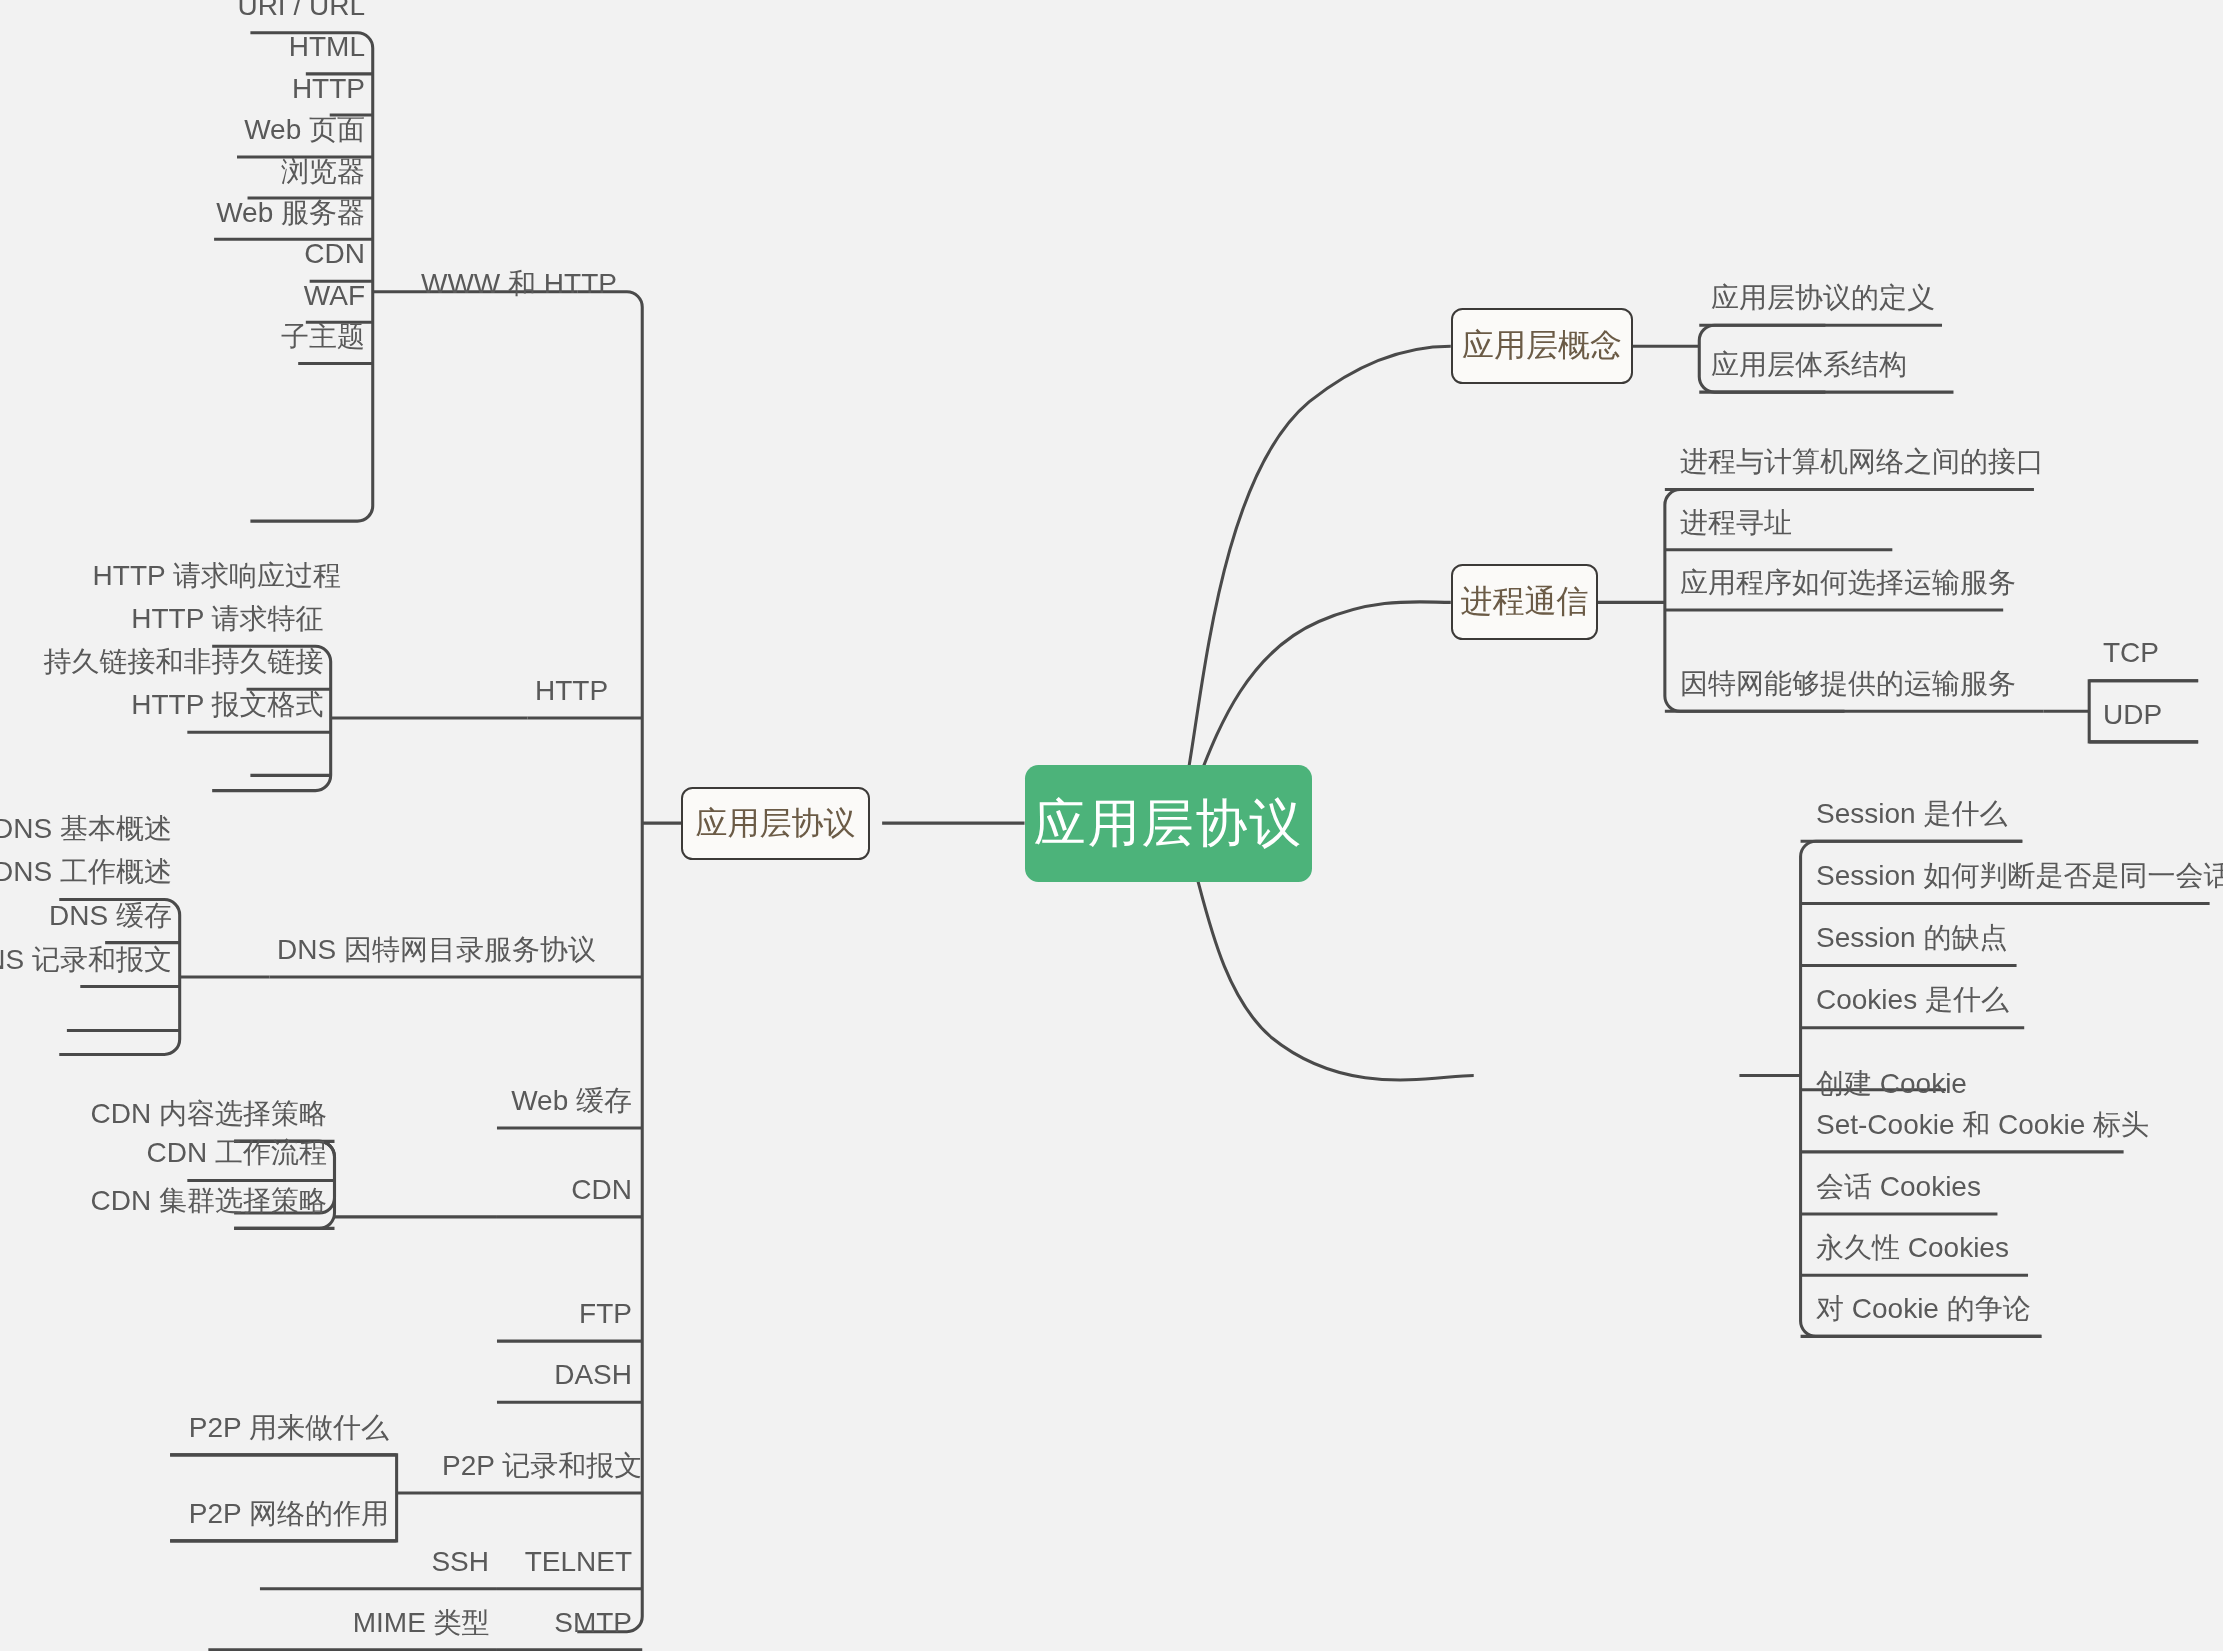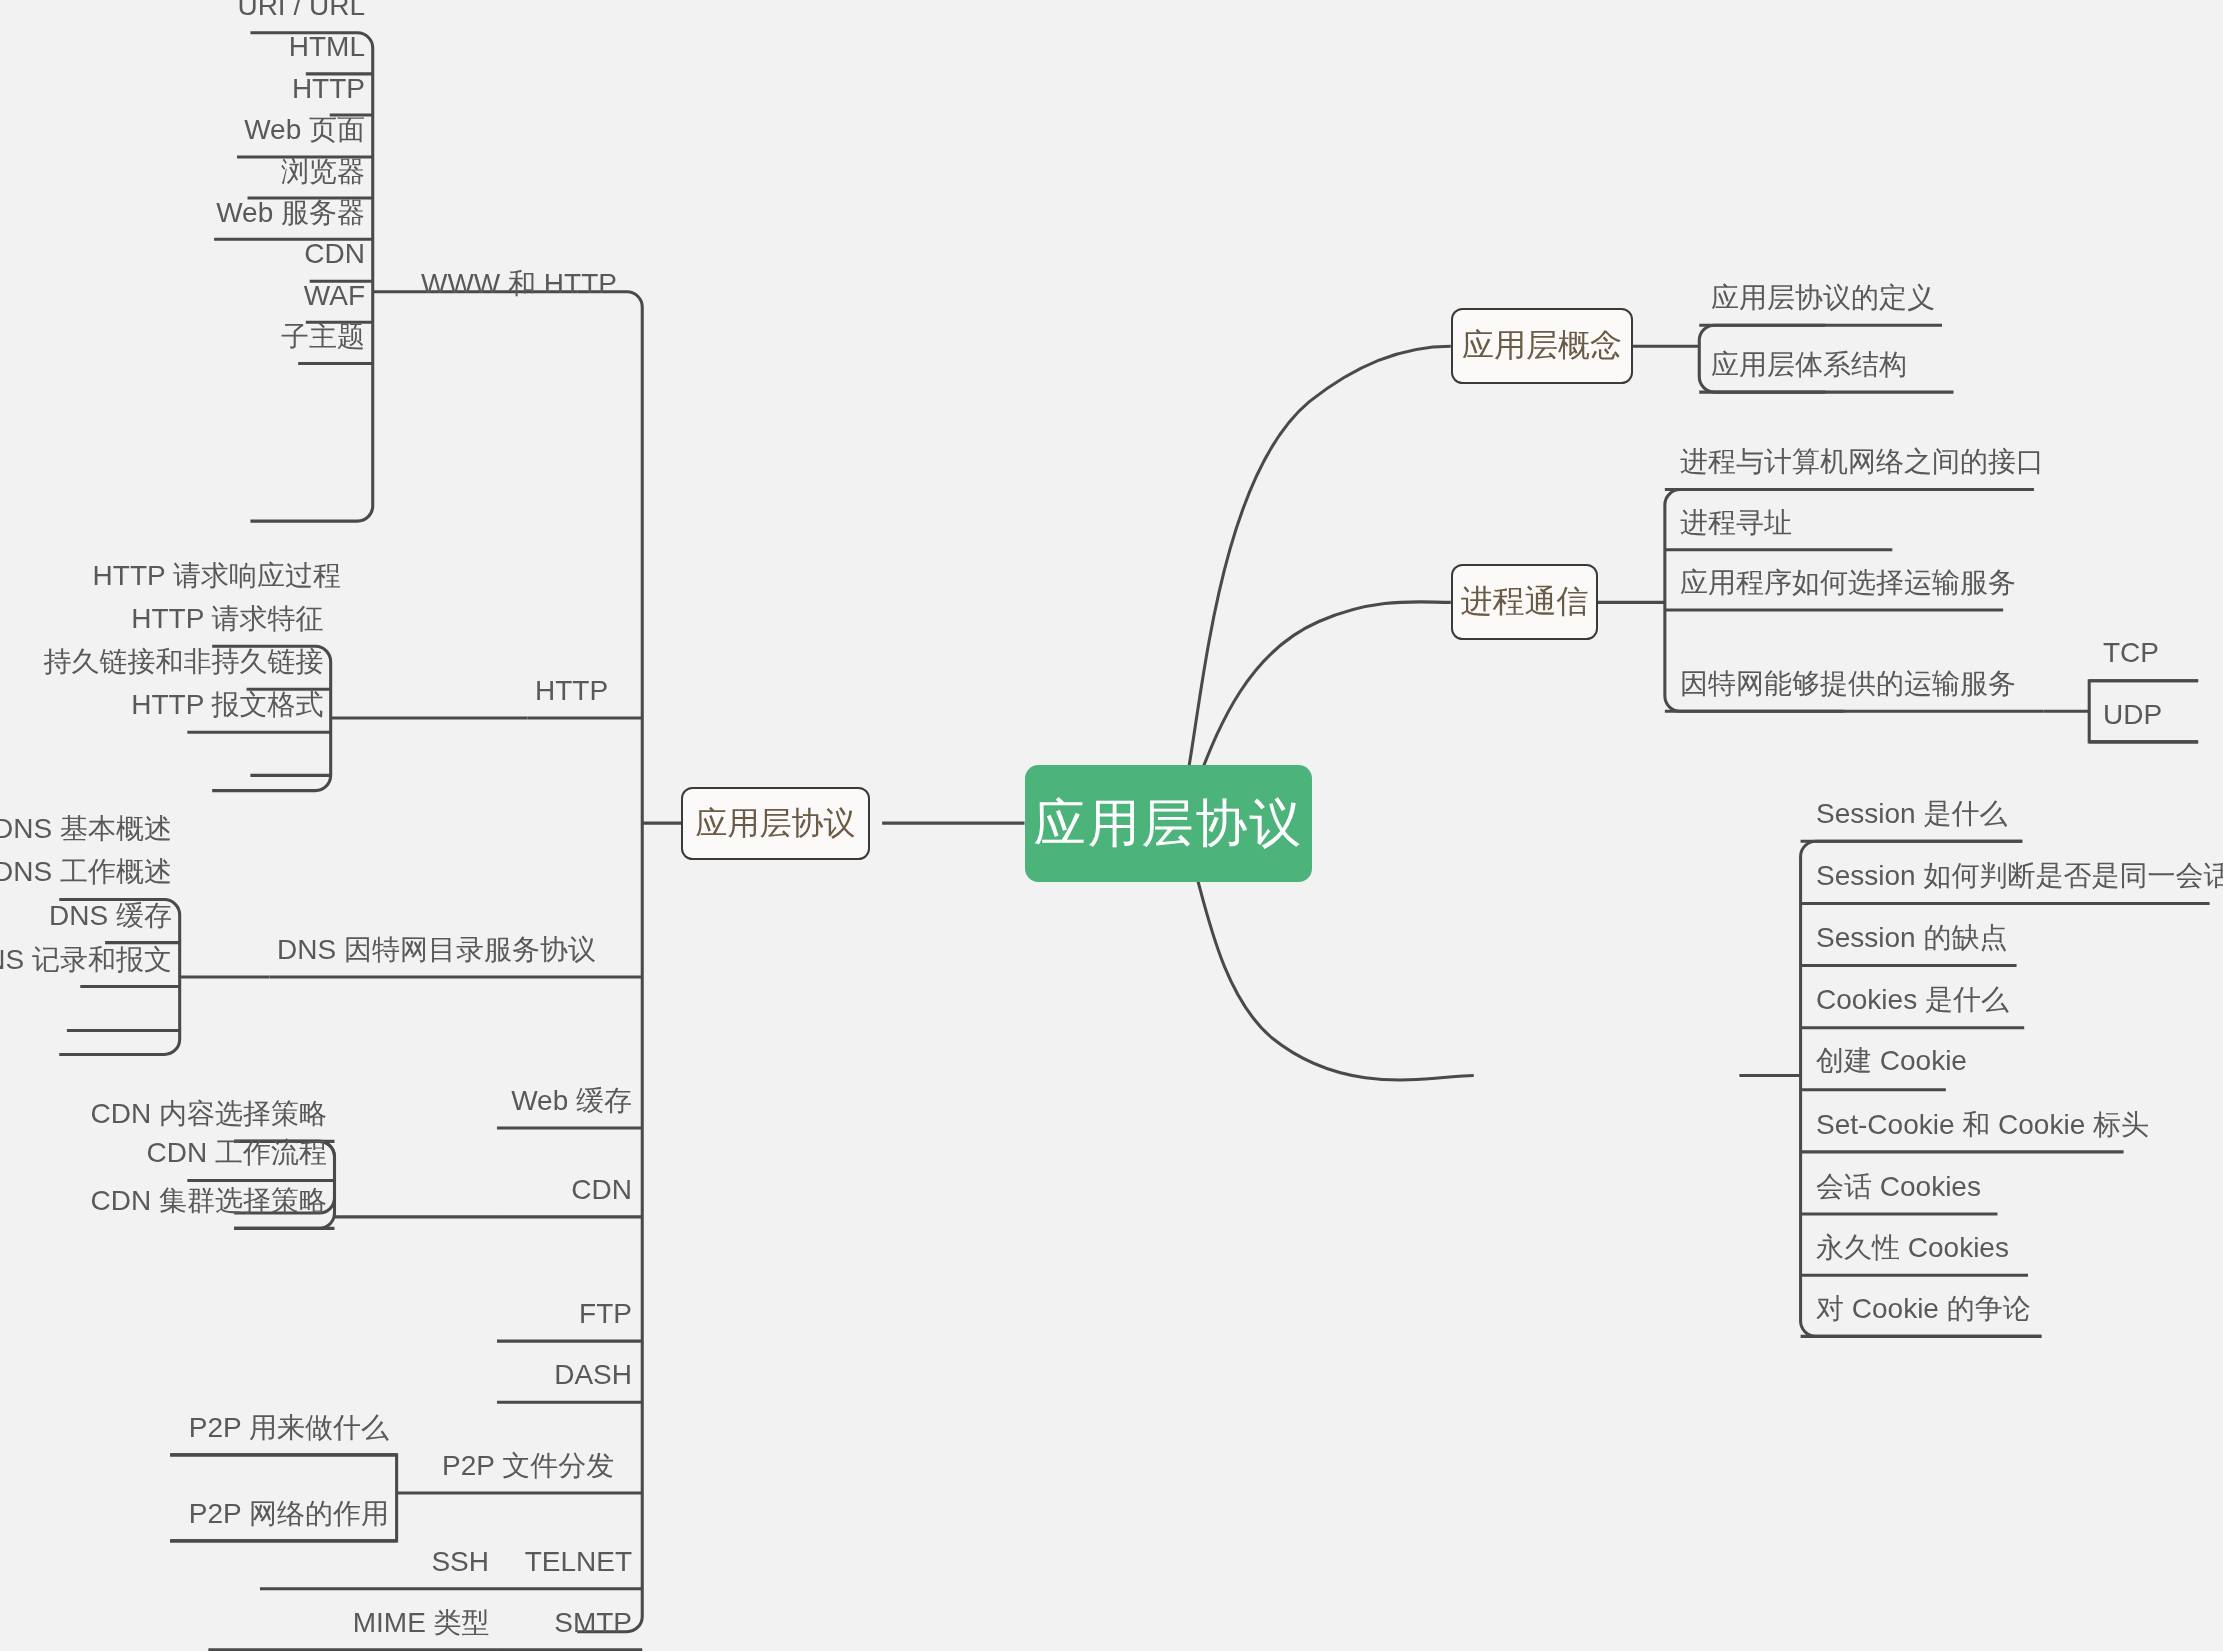--- a/index.html
+++ b/index.html
@@ -229,7 +229,7 @@
   <div class="lbl l" style="left:1816px;top:862px;">Session 如何判断是否是同一会话</div>
   <div class="lbl l" style="left:1816px;top:924px;">Session 的缺点</div>
   <div class="lbl l" style="left:1816px;top:986px;">Cookies 是什么</div>
-  <div class="lbl l" style="left:1816px;top:1047px;">创建 Cookie</div>
+  <div class="lbl l" style="left:1816px;top:1070px;">创建 Cookie</div>
   <div class="lbl l" style="left:1816px;top:1111px;">Set-Cookie 和 Cookie 标头</div>
   <div class="lbl l" style="left:1816px;top:1173px;">会话 Cookies</div>
   <div class="lbl l" style="left:1816px;top:1234px;">永久性 Cookies</div>

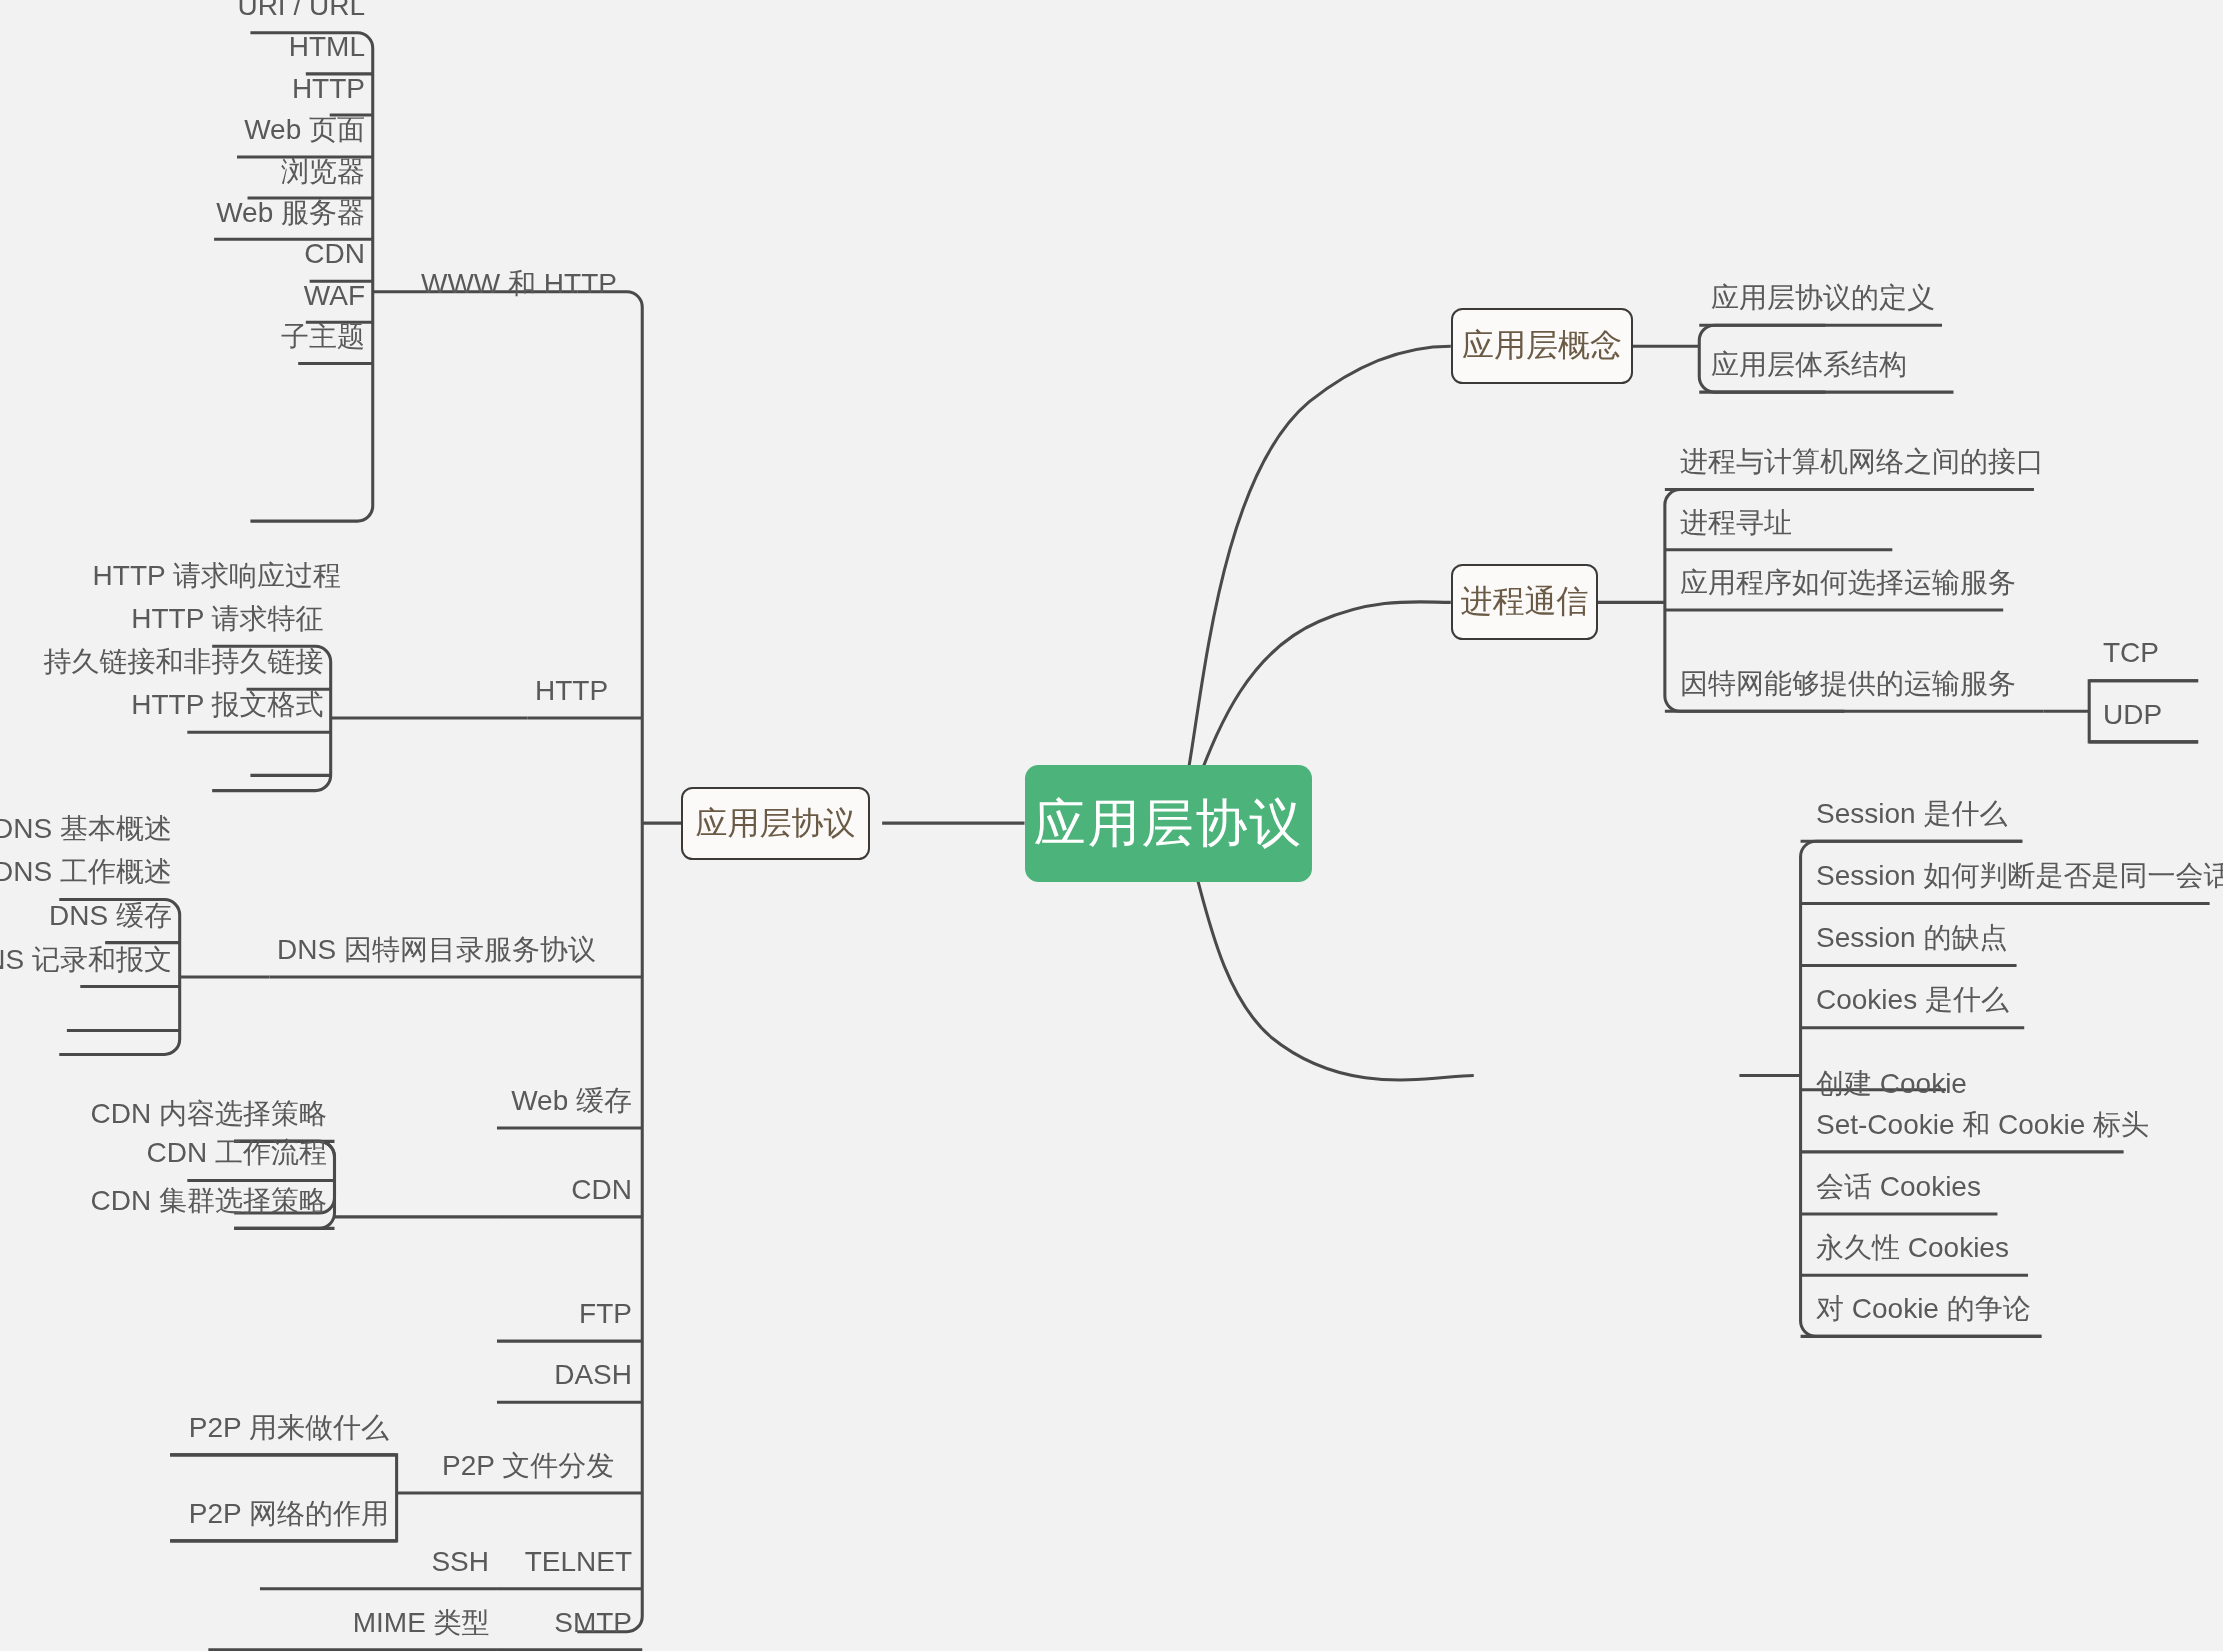--- a/index.html
+++ b/index.html
@@ -174,7 +174,7 @@
   <div class="lbl r" style="left:382px;top:1176px;width:250px;">CDN</div>
   <div class="lbl r" style="left:382px;top:1300px;width:250px;">FTP</div>
   <div class="lbl r" style="left:382px;top:1361px;width:250px;">DASH</div>
-  <div class="lbl l" style="left:442px;top:1452px;">P2P 文件分发</div>
+  <div class="lbl l" style="left:442px;top:1452px;">P2P 记录和报文</div>
   <div class="lbl r" style="left:382px;top:1548px;width:250px;">TELNET</div>
   <div class="lbl r" style="left:382px;top:1609px;width:250px;">SMTP</div>
 

